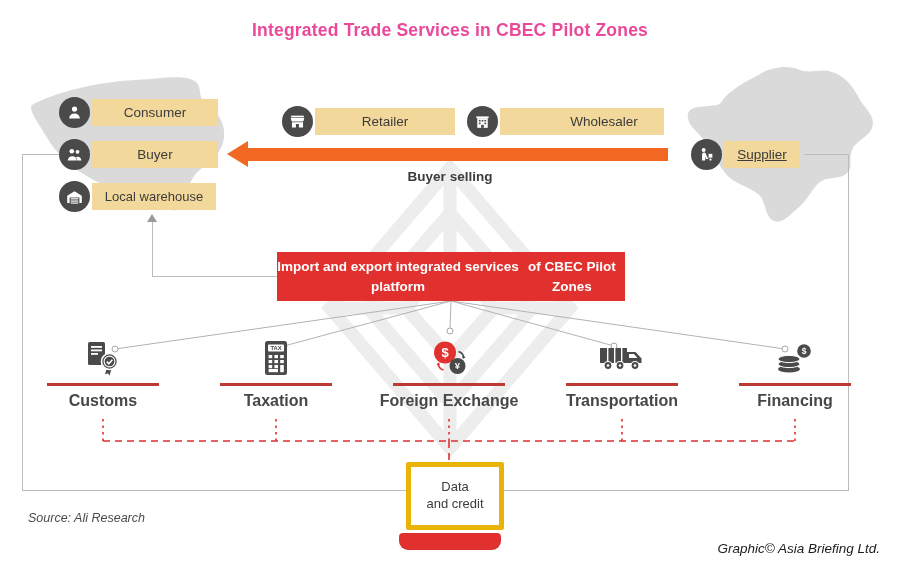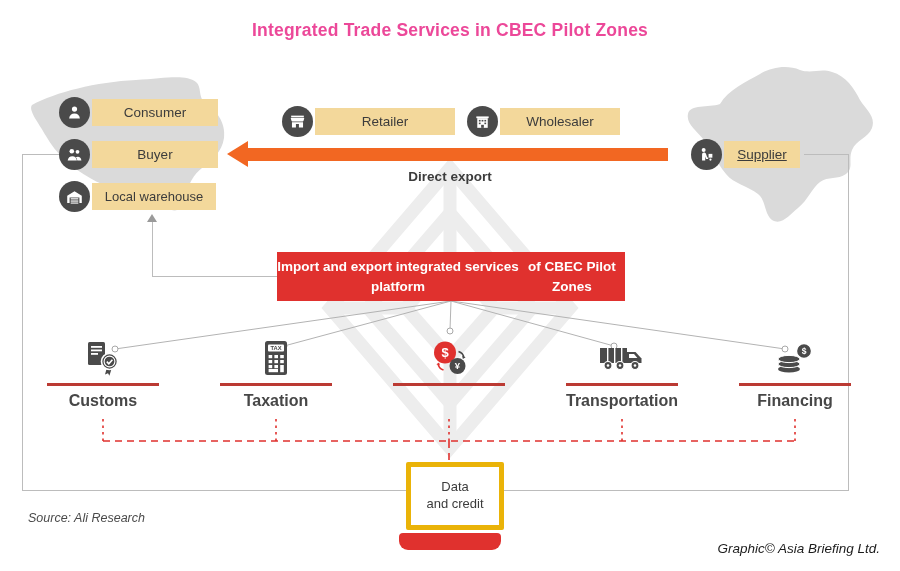--- a/index.html
+++ b/index.html
@@ -169,7 +169,7 @@
           </g>
         </svg>
     </span>
-    <span class="bar" style="width:120px;">Wholesaler</span>
+    <span class="bar" style="width:120px;padding-left:44px;">Wholesaler</span>
   </div>
 
   <div class="actor" style="left:691px; top:139px;">

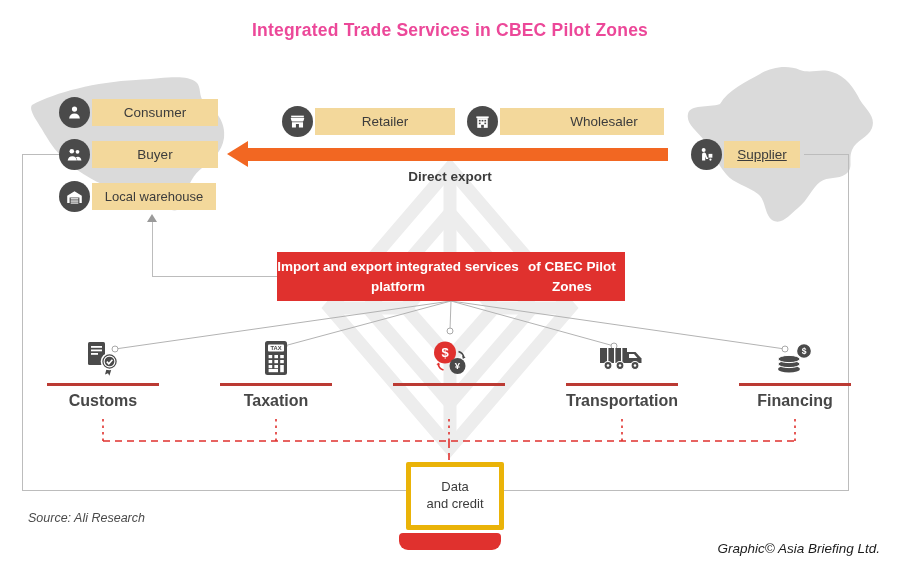--- a/index.html
+++ b/index.html
@@ -188,7 +188,7 @@
 
   <div class="arrow-body"></div>
   <div class="arrow-head"></div>
-  <div class="direct-selling">Direct export</div>
+  <div class="direct-selling">Buyer selling</div>
 
   <div class="platform">
     <div>Import and export integrated services platform</div>

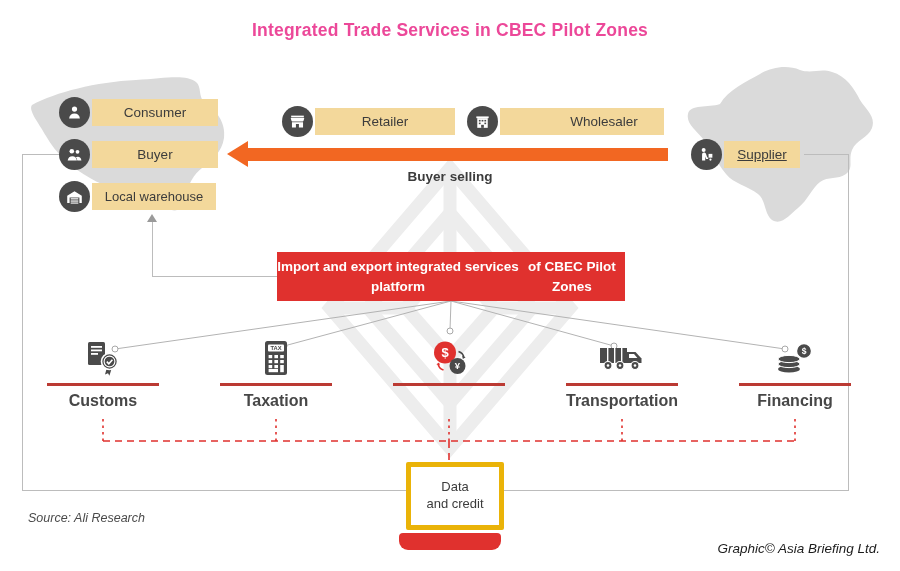--- a/index.html
+++ b/index.html
@@ -276,6 +276,7 @@
         </svg>
     </div>
     <div class="s-line"></div>
+    <div class="s-label">Foreign Exchange</div>
   </div>
 
   <div class="service" style="left:552px;">

